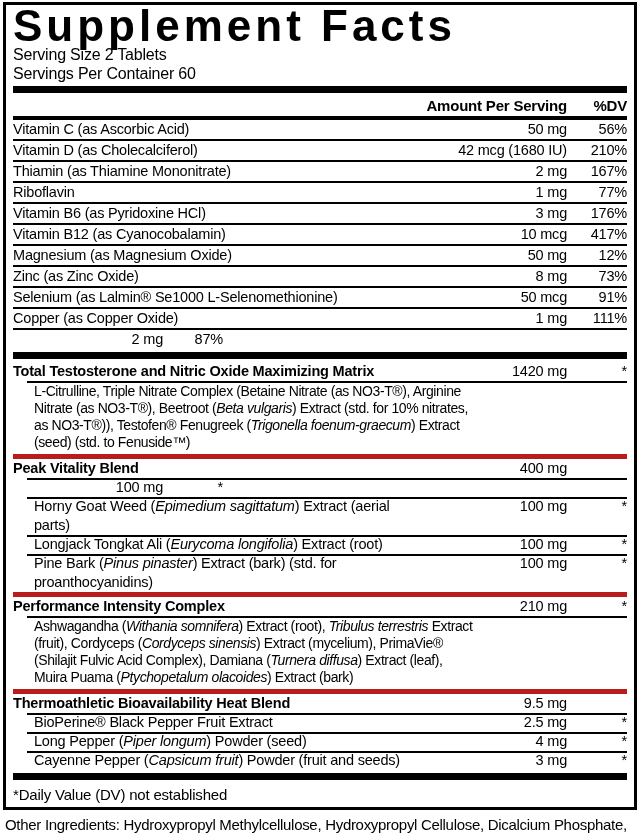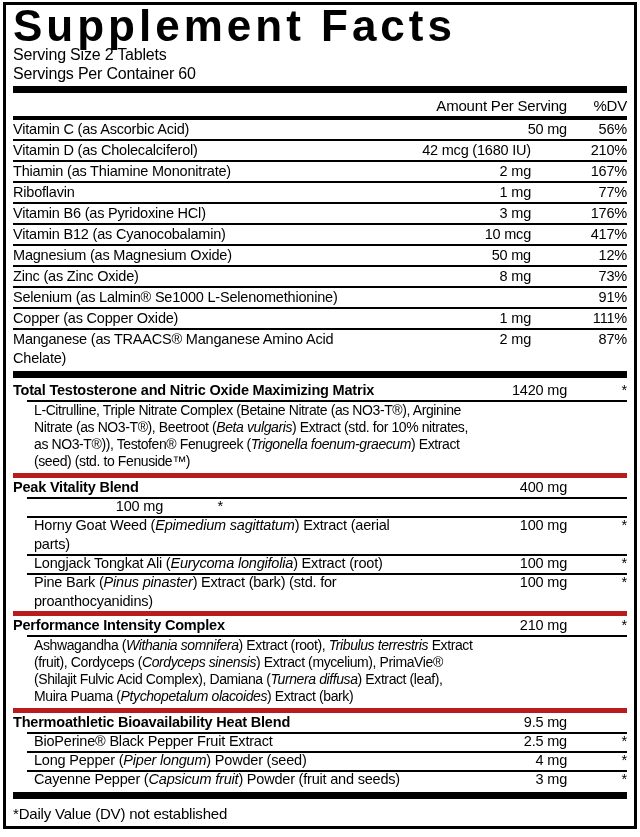--- a/index.html
+++ b/index.html
@@ -32,7 +32,7 @@
   .row .name { flex: 1 1 auto; padding-right: 4px; }
   .row .amt  { flex: 0 0 150px; text-align: right; }
   .row .dv   { flex: 0 0 60px;  text-align: right; padding-left: 15px; }
-  .head-row { font-weight: normal; font-size: 15px; line-height: 20px; }
+  .head-row { font-weight: bold; font-size: 15px; line-height: 20px; }
   .n-row + .n-row { border-top: 2px solid #000; gap: 36px; }
   .blend { border-top: 5px solid #b91c1c; }
   .blend.first { border-top: none; }

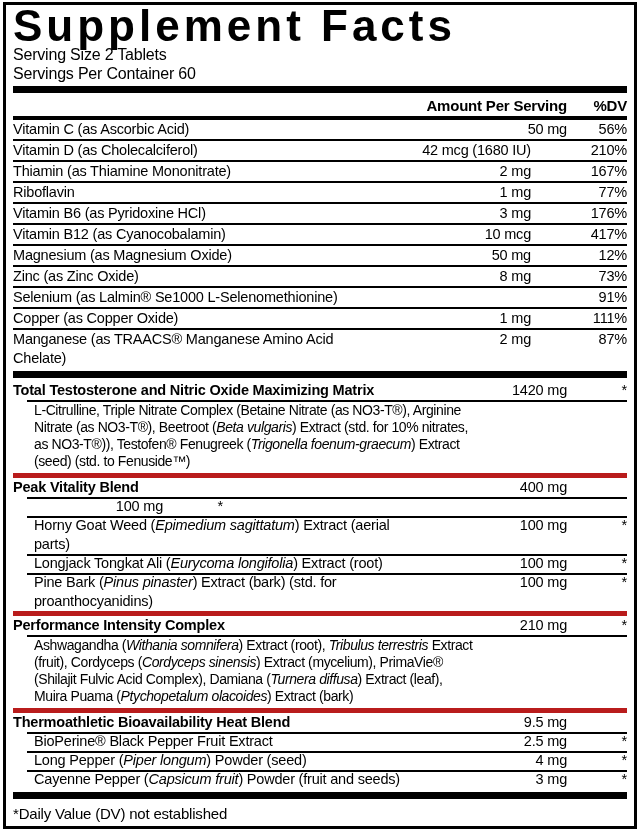--- a/index.html
+++ b/index.html
@@ -33,7 +33,7 @@
   .row .amt  { flex: 0 0 150px; text-align: right; }
   .row .dv   { flex: 0 0 60px;  text-align: right; padding-left: 15px; }
   .head-row { font-weight: bold; font-size: 15px; line-height: 20px; }
-  .n-row + .n-row { border-top: 2px solid #000; gap: 36px; }
+  .n-row + .n-row { border-top: 2px solid #000; }
   .blend { border-top: 5px solid #b91c1c; }
   .blend.first { border-top: none; }
   .blend-head .name { font-weight: bold; }

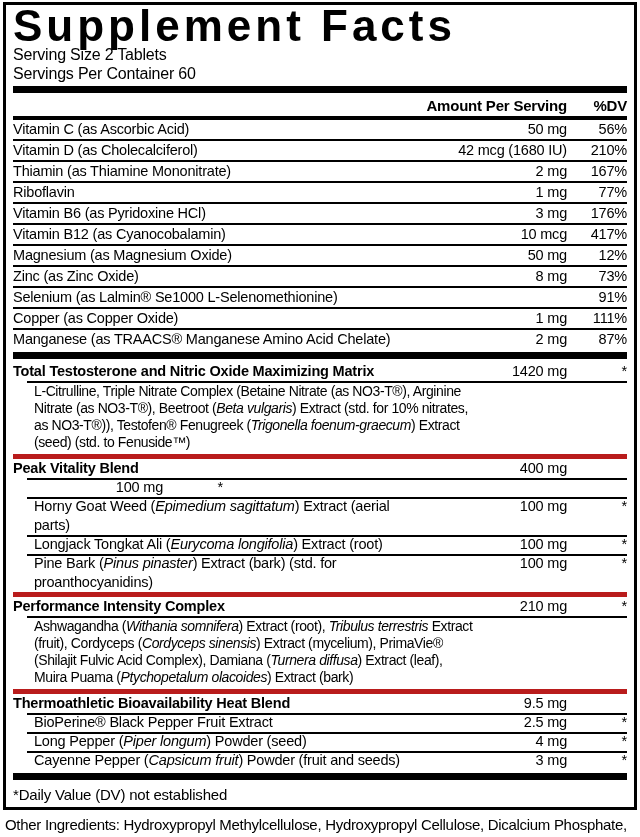--- a/index.html
+++ b/index.html
@@ -117,6 +117,7 @@
     </div>
     <div class="row n-row">
       <div class="name">Selenium (as Lalmin® Se1000 L-Selenomethionine)</div>
+      <div class="amt">50 mcg</div>
       <div class="dv">91%</div>
     </div>
     <div class="row n-row">

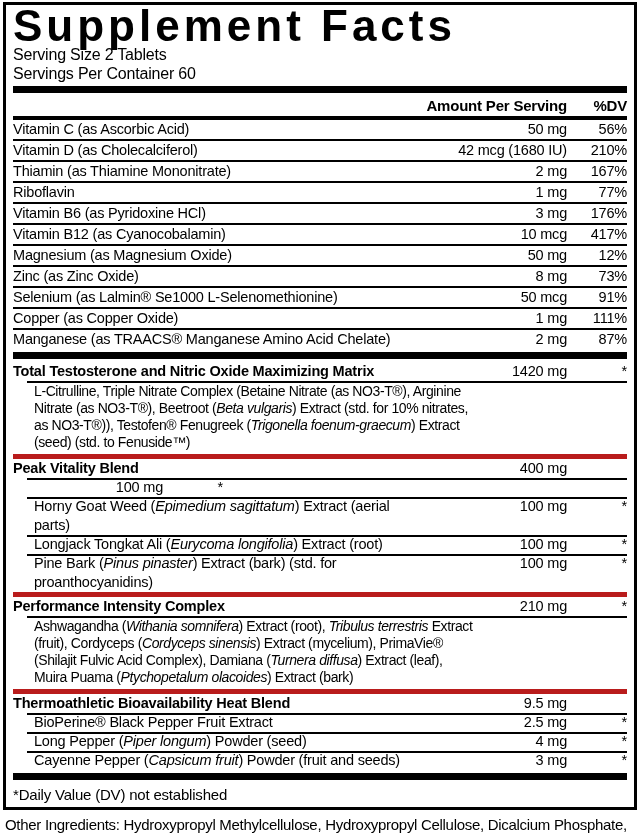--- a/index.html
+++ b/index.html
@@ -126,7 +126,6 @@
       <div class="dv">111%</div>
     </div>
     <div class="row n-row">
-      <div class="name">Manganese (as TRAACS® Manganese Amino Acid Chelate)</div>
       <div class="amt">2 mg</div>
       <div class="dv">87%</div>
     </div>

